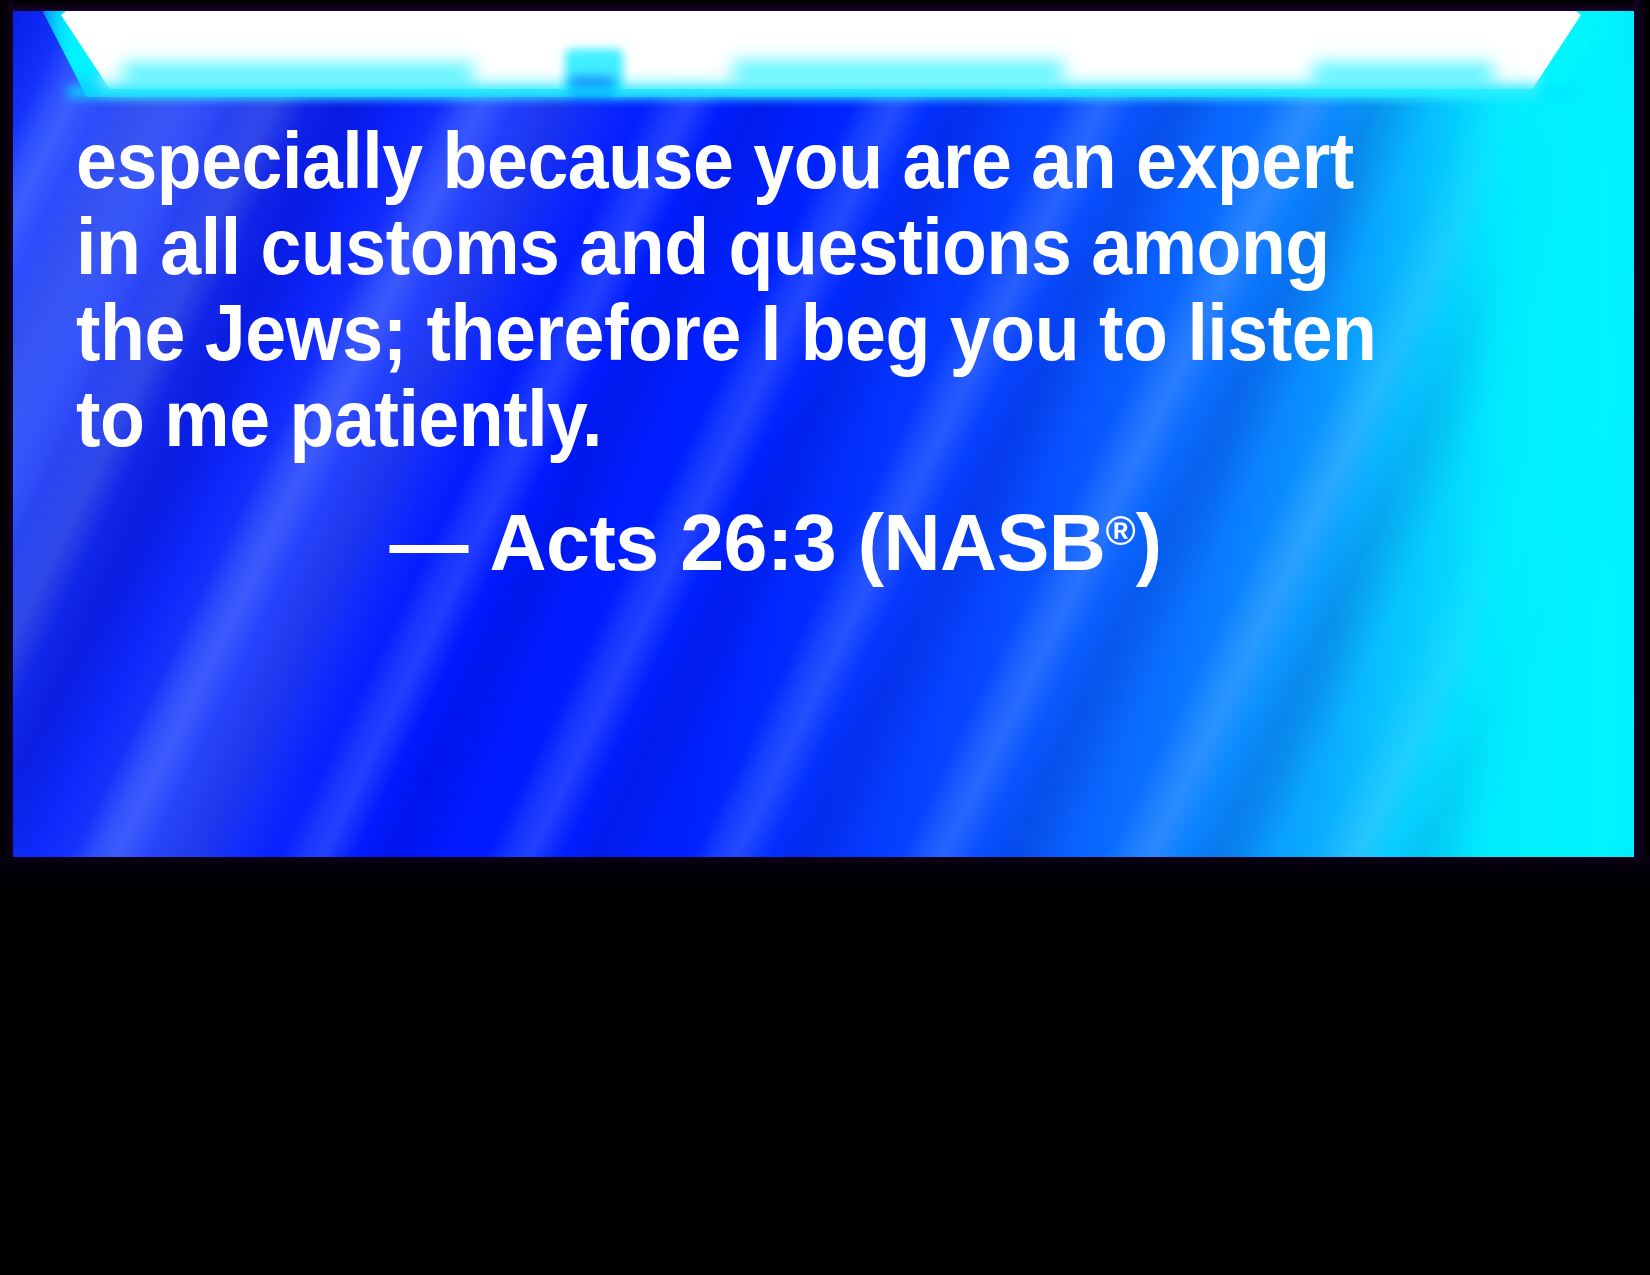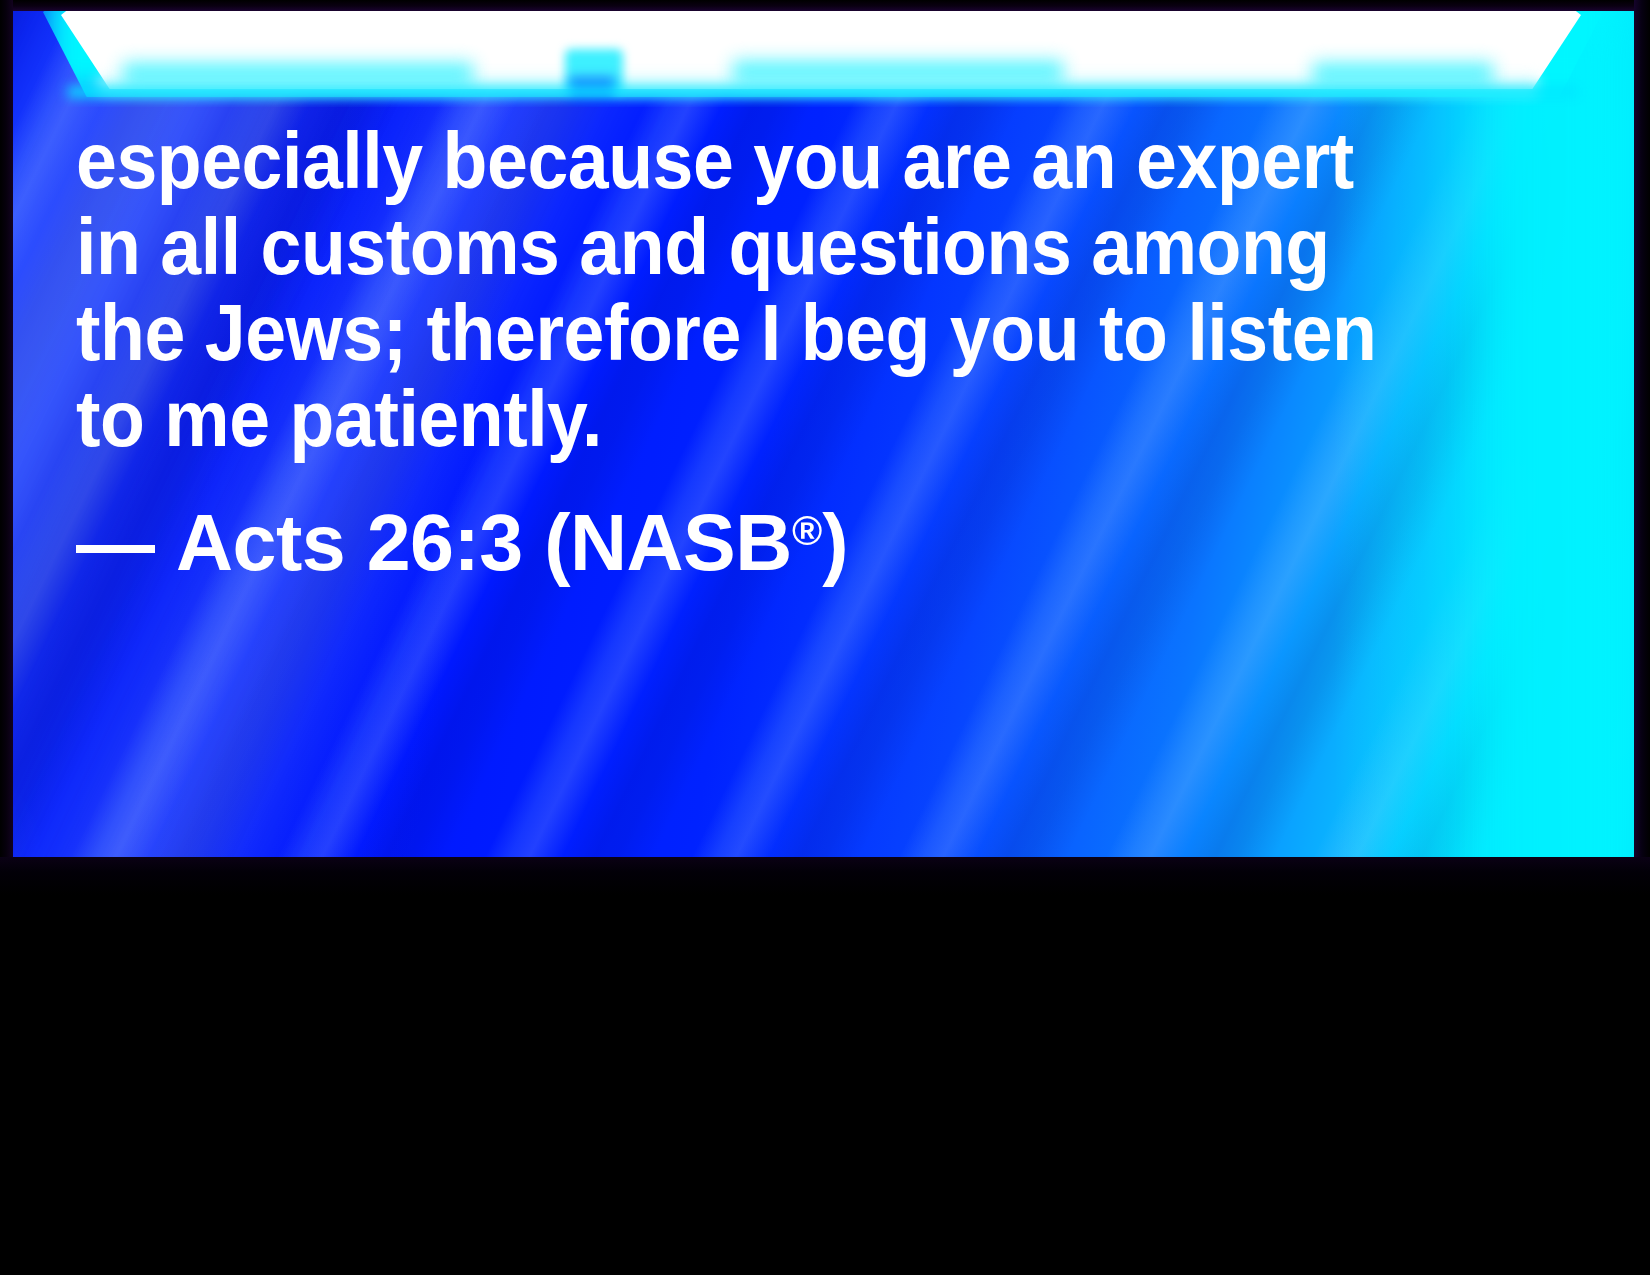--- a/index.html
+++ b/index.html
@@ -262,7 +262,7 @@
     font-size: 79px;
     line-height: 86px;
     letter-spacing: -0.5px;
-    text-align: left;
+    text-align: center;
     padding-right: 16px;
   }
   .verse-ref .reg {

